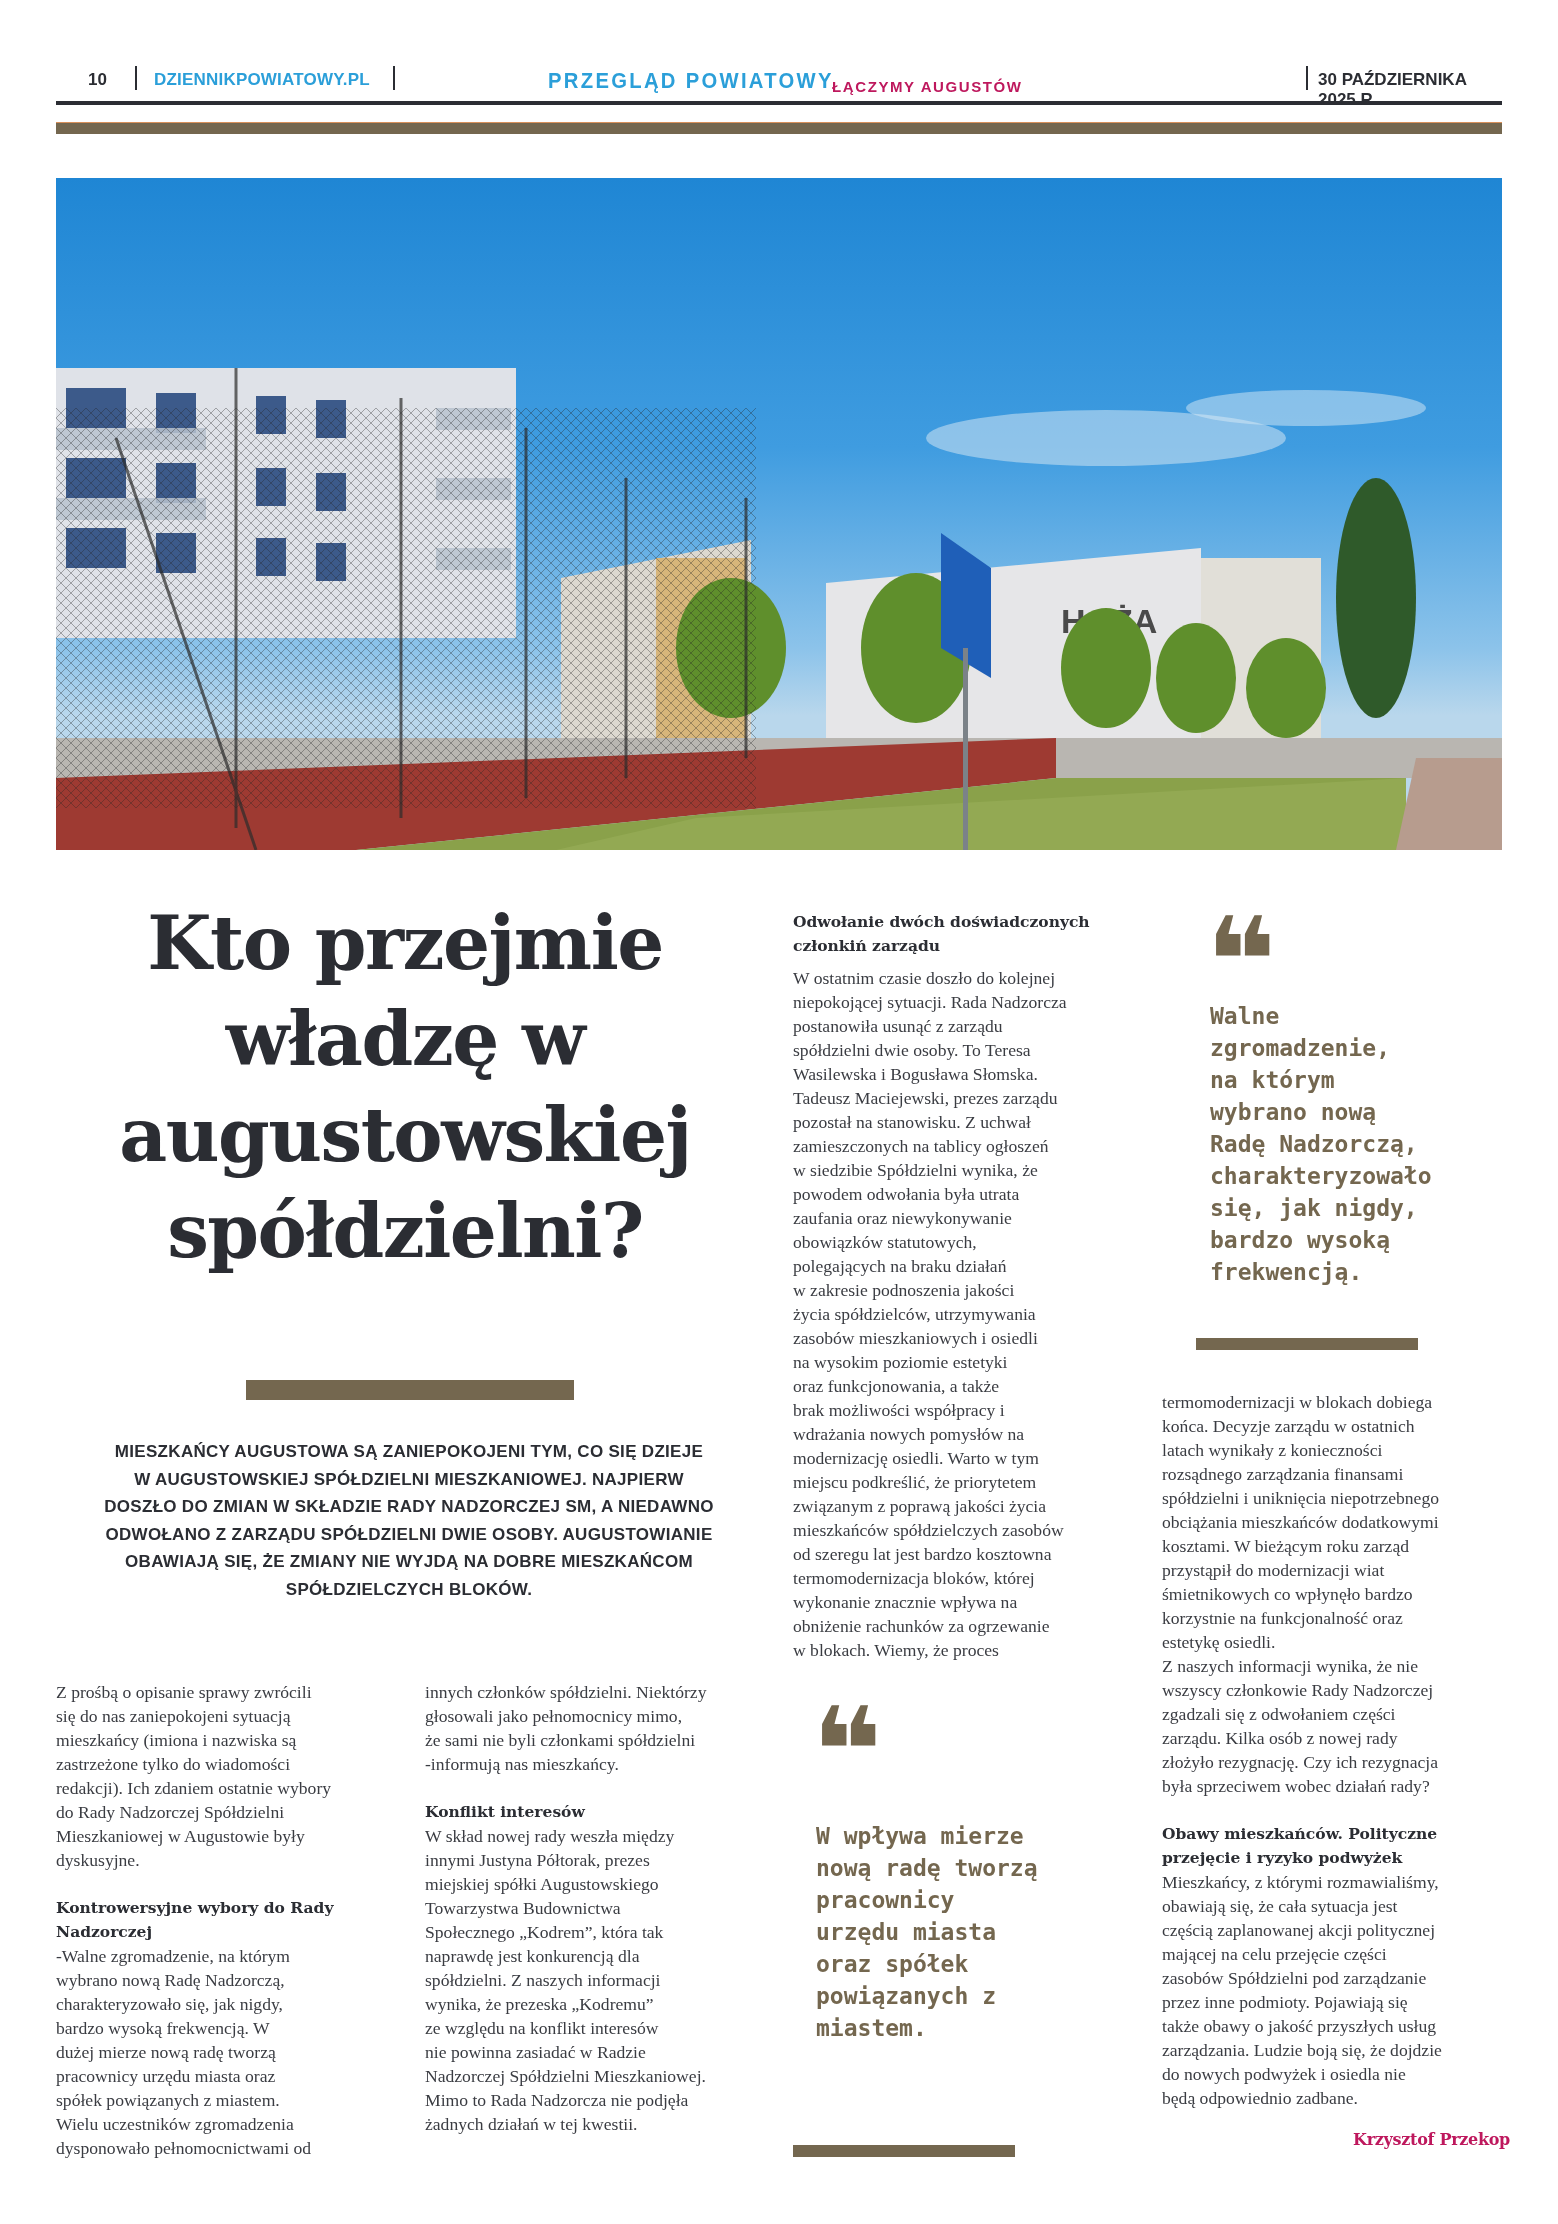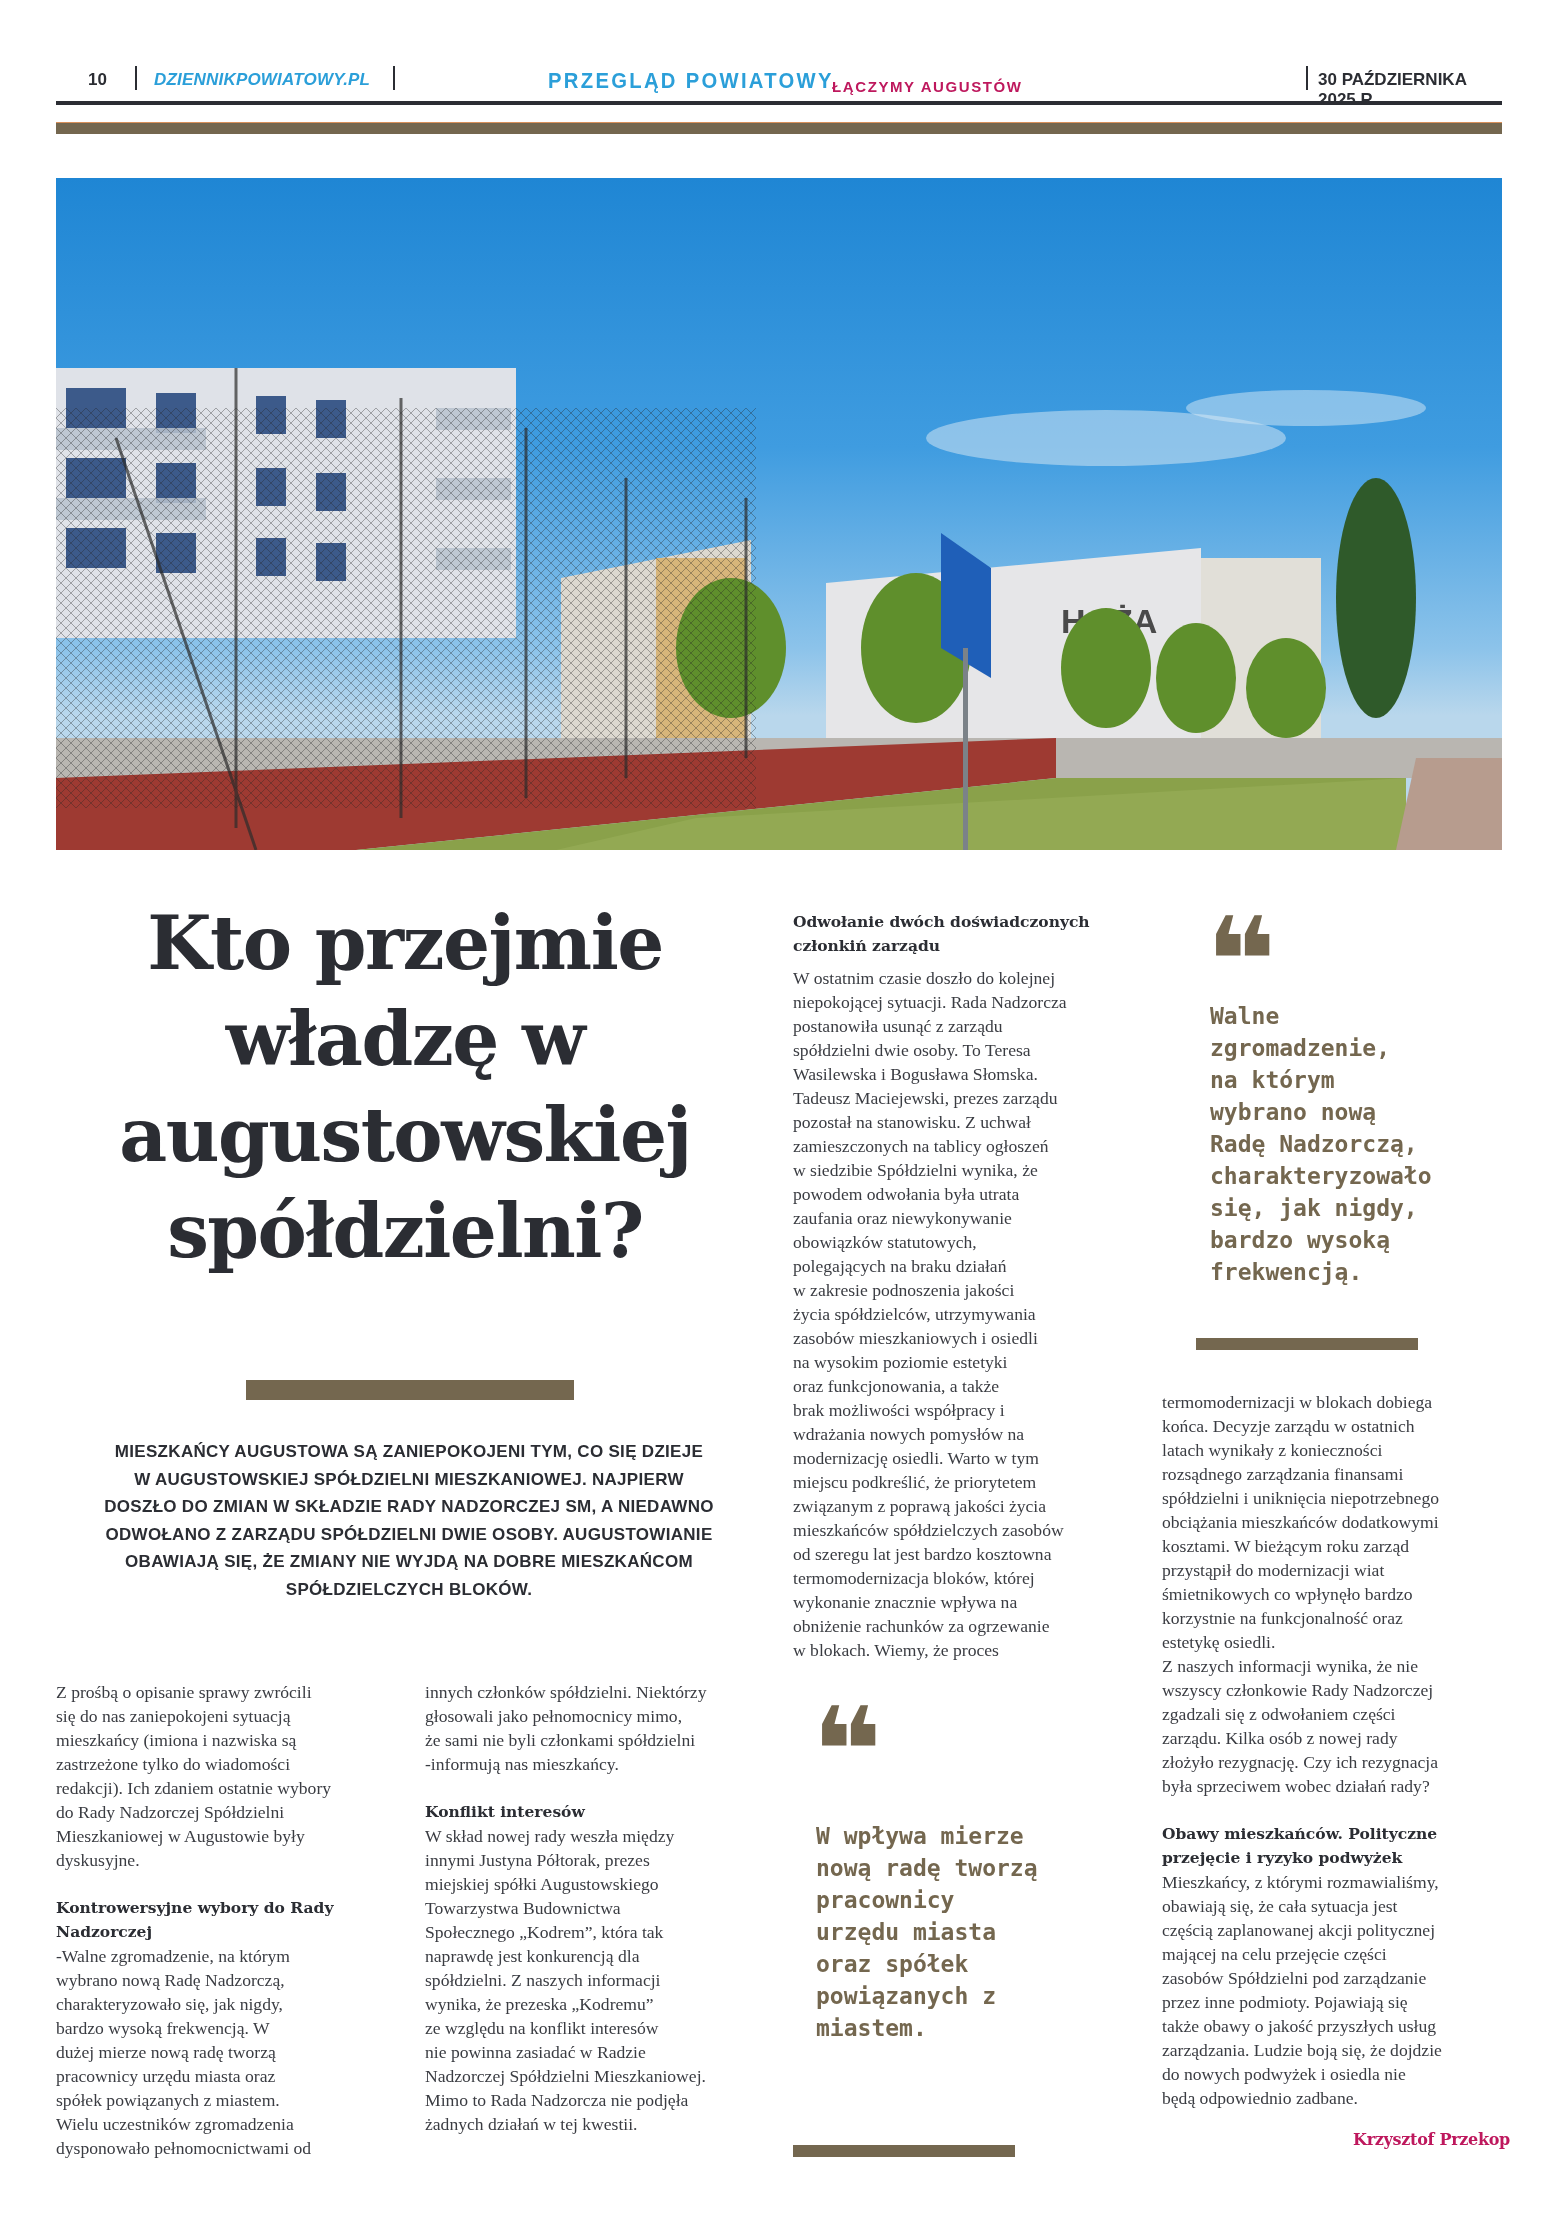--- a/index.html
+++ b/index.html
@@ -10,7 +10,7 @@
   .masthead { position: absolute; left: 56px; top: 62px; width: 1446px; height: 40px; }
   .page-num { position: absolute; left: 32px; top: 8px; font-family: "Liberation Sans", sans-serif; font-size: 17px; font-weight: bold; color: #2b2d33; text-align: right; }
   .vbar { position: absolute; top: 4px; width: 2px; height: 24px; background: #2b2d33; }
-  .site { position: absolute; left: 98px; top: 8px; font-family: "Liberation Sans", sans-serif; font-size: 17px; font-weight: bold; color: #2b9fd9; letter-spacing: 0.2px; font-style: italic; }
+  .site { position: absolute; left: 98px; top: 8px; font-family: "Liberation Sans", sans-serif; font-size: 17px; font-weight: bold; color: #2b9fd9; letter-spacing: 0.2px; }
   .brand { position: absolute; left: 492px; top: 6px; font-family: "Liberation Sans", sans-serif; font-weight: bold; font-size: 22px; color: #2b9fd9; letter-spacing: 2.5px; transform: scaleX(0.92); transform-origin: left; }
   .tagline { position: absolute; left: 776px; top: 16px; font-family: "Liberation Sans", sans-serif; font-weight: bold; font-size: 15px; color: #be185d; letter-spacing: 1.6px; }
   .date { position: absolute; left: 1262px; top: 8px; font-family: "Liberation Sans", sans-serif; font-size: 17px; font-weight: bold; color: #2b2d33; }

